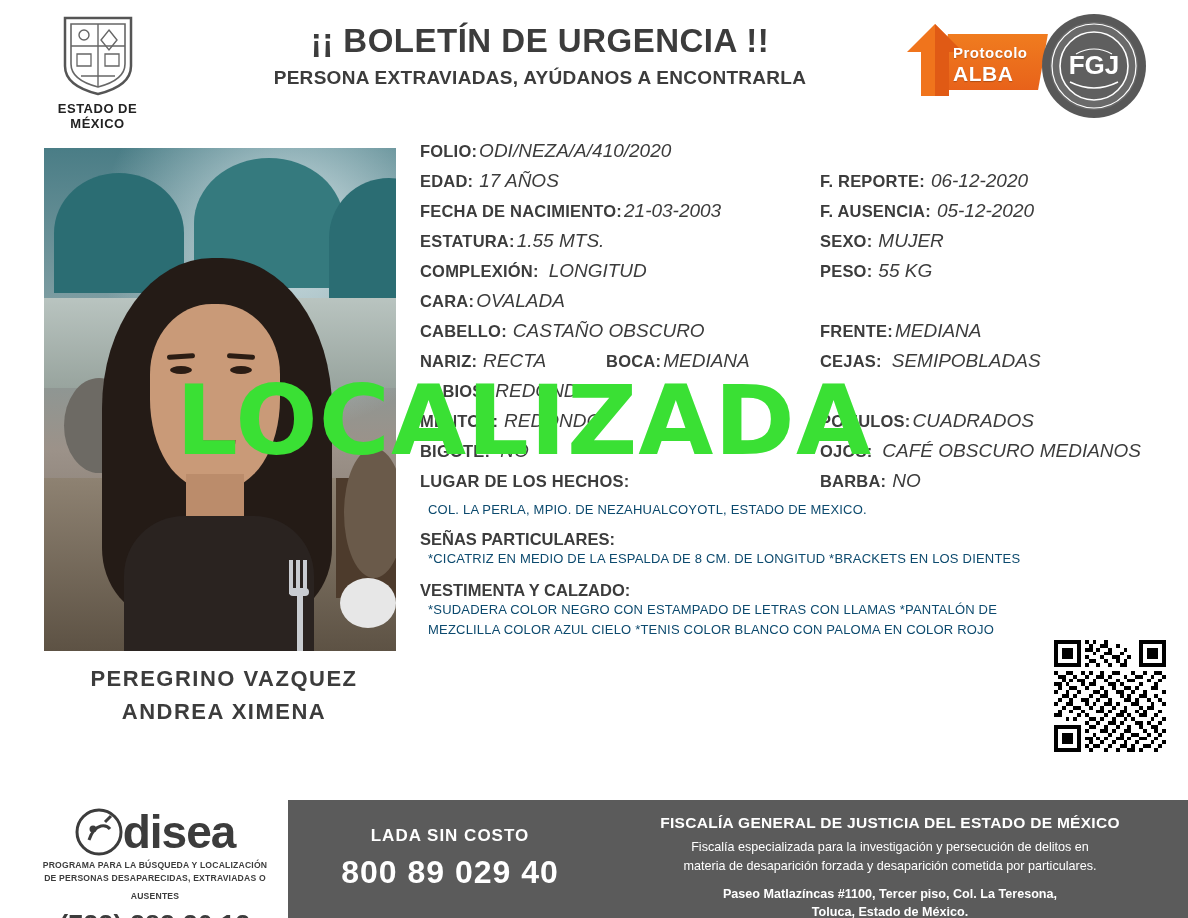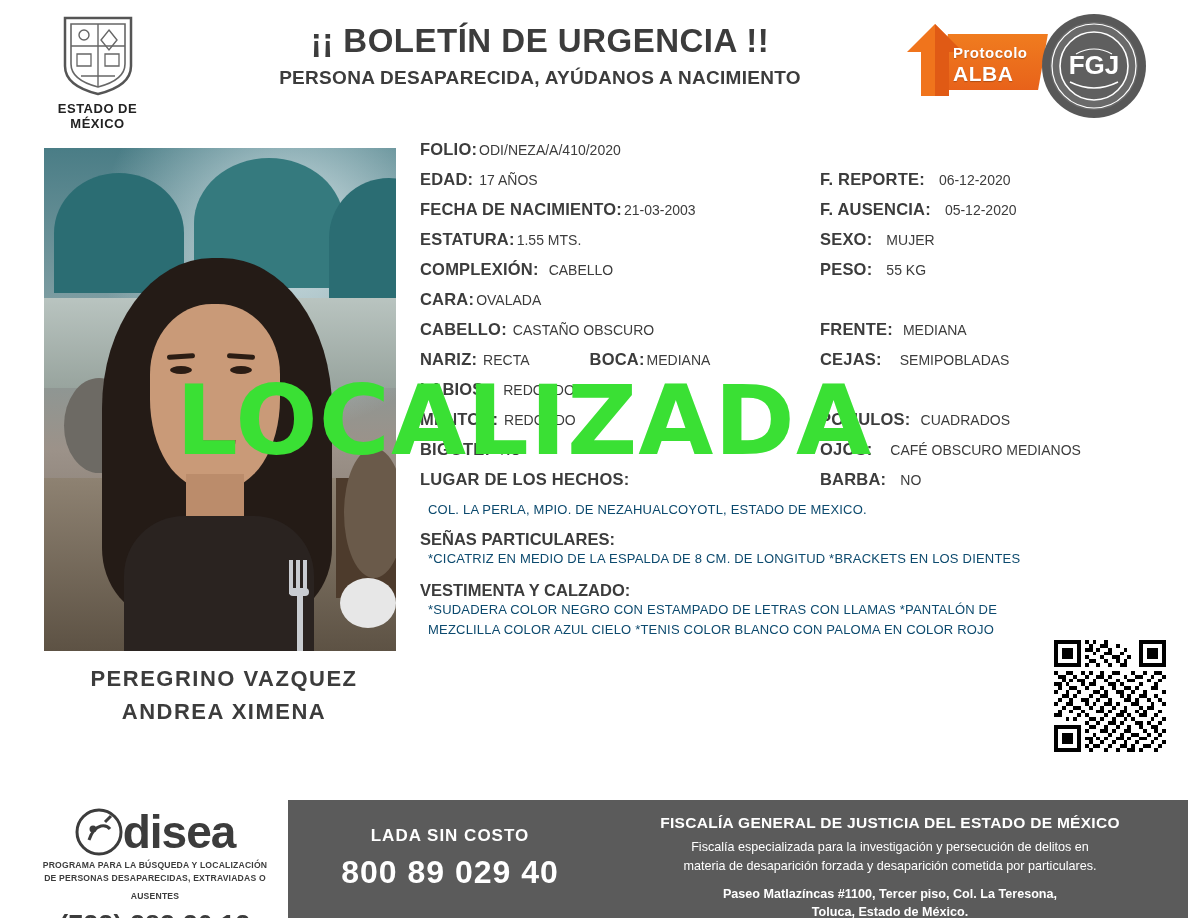--- a/index.html
+++ b/index.html
@@ -371,7 +371,7 @@
 
   <div class="title-block">
     <div class="title-main">¡¡ BOLETÍN DE URGENCIA !!</div>
-    <div class="title-sub">PERSONA DESAPARECIDA, AYÚDANOS A NACIMIENTO</div>
+    <div class="title-sub">PERSONA EXTRAVIADAS, AYÚDANOS A ENCONTRARLA</div>
   </div>
 
   <div class="alba-logo">

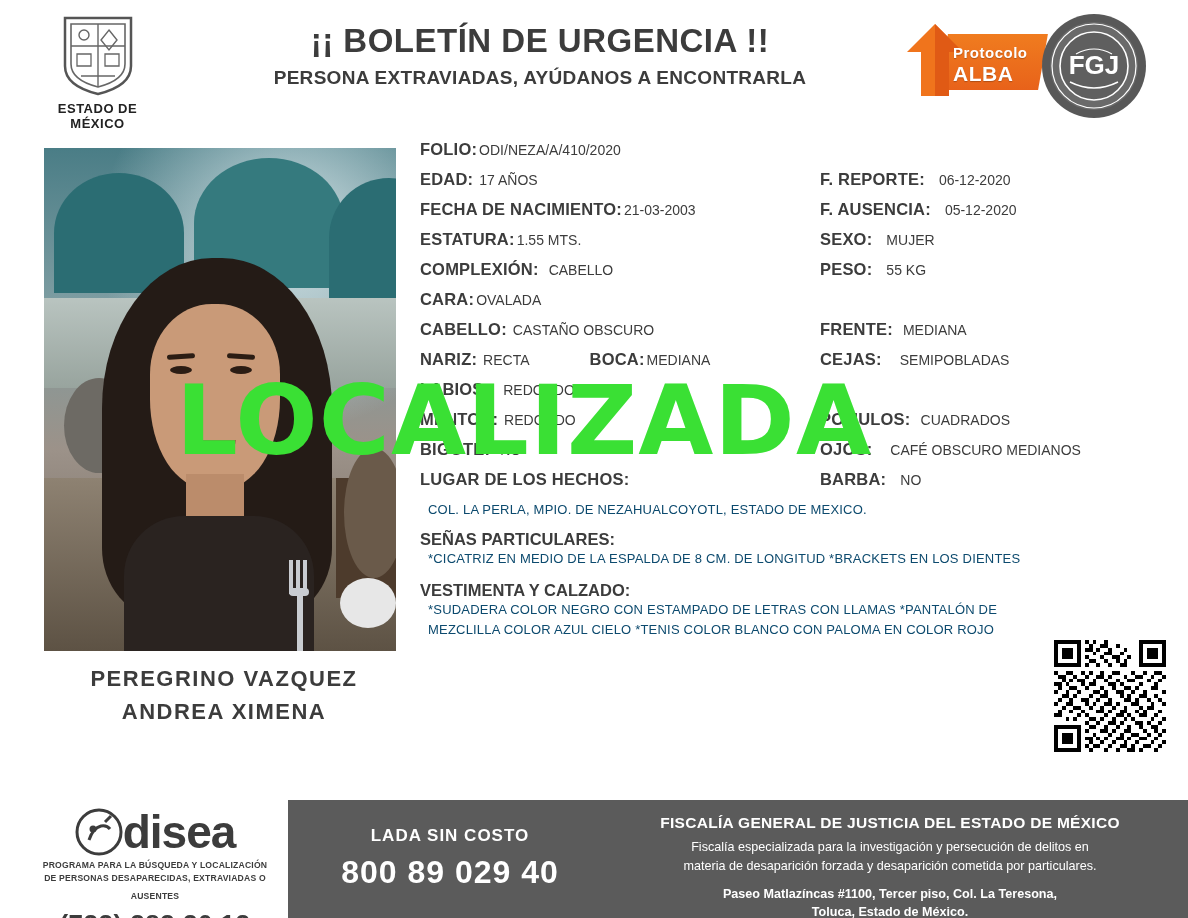--- a/index.html
+++ b/index.html
@@ -234,10 +234,11 @@
     white-space: nowrap;
   }
   .val {
-    font-size: 14px;
+    font-size: 19px;
     color: #3c3c3c;
     margin-left: 6px;
     white-space: nowrap;
+    font-style: italic;
   }
   .sub-text {
     font-size: 13px;

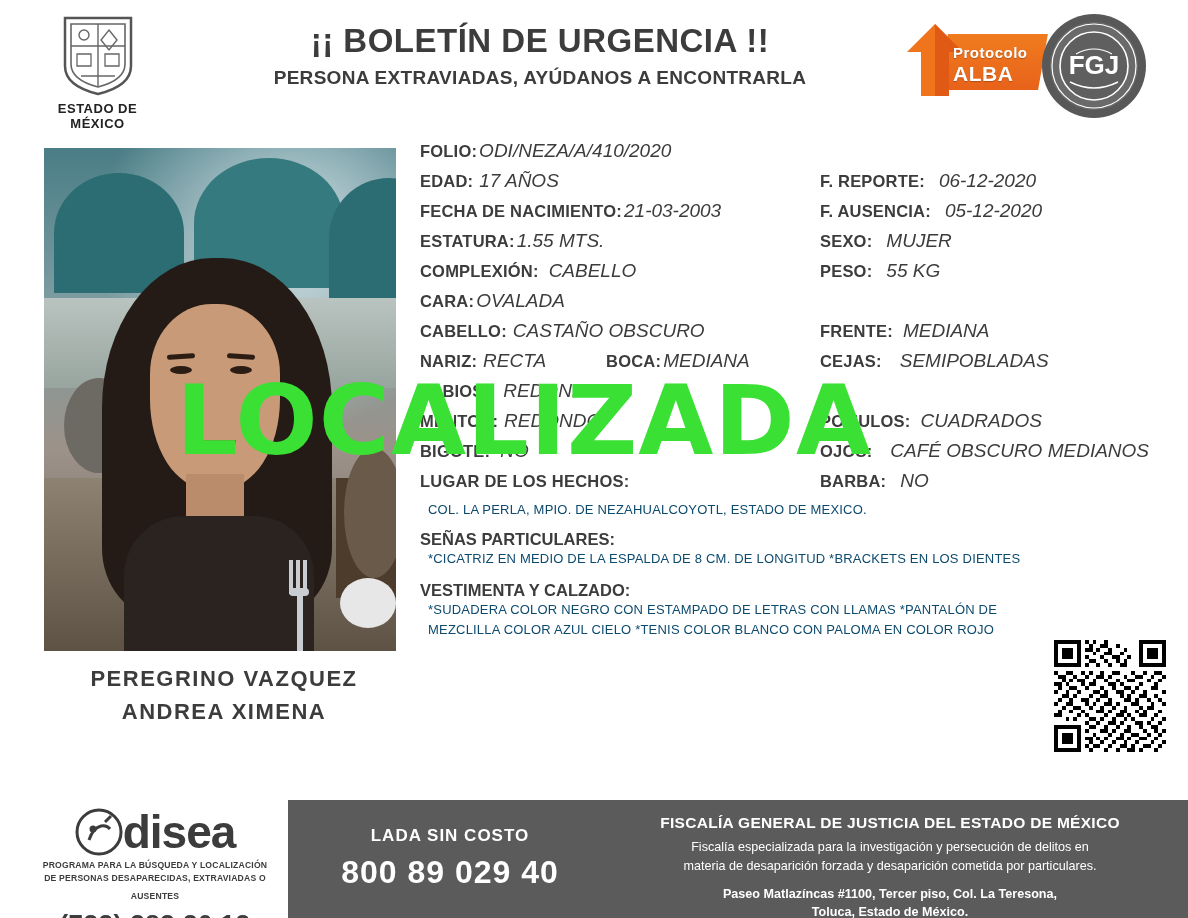--- a/index.html
+++ b/index.html
@@ -225,7 +225,7 @@
     height: 30px;
   }
   .col-left  { width: 400px; display: flex; align-items: baseline; }
-  .col-right { flex: 1; display: flex; align-items: baseline; gap: 8px; }
+  .col-right { flex: 1; display: flex; align-items: baseline; }
   .lbl {
     font-size: 16.5px;
     font-weight: bold;

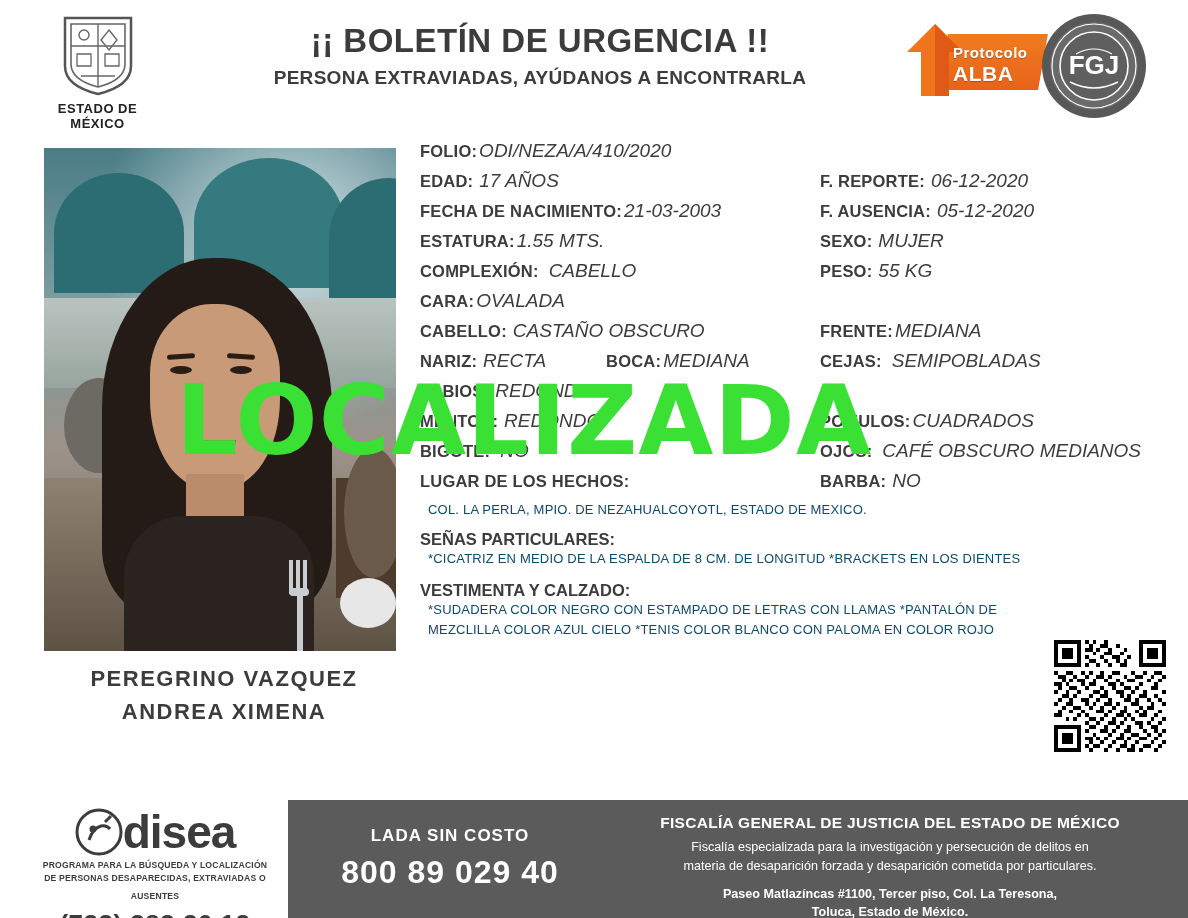--- a/index.html
+++ b/index.html
@@ -481,7 +481,7 @@
   <div class="row">
     <div class="col-left">
       <span class="lbl">COMPLEXIÓN:</span>
-      <span class="val" style="margin-left:10px">CABELLO</span>
+      <span class="val" style="margin-left:10px">LONGITUD</span>
     </div>
     <div class="col-right">
       <span class="lbl">PESO:</span>

